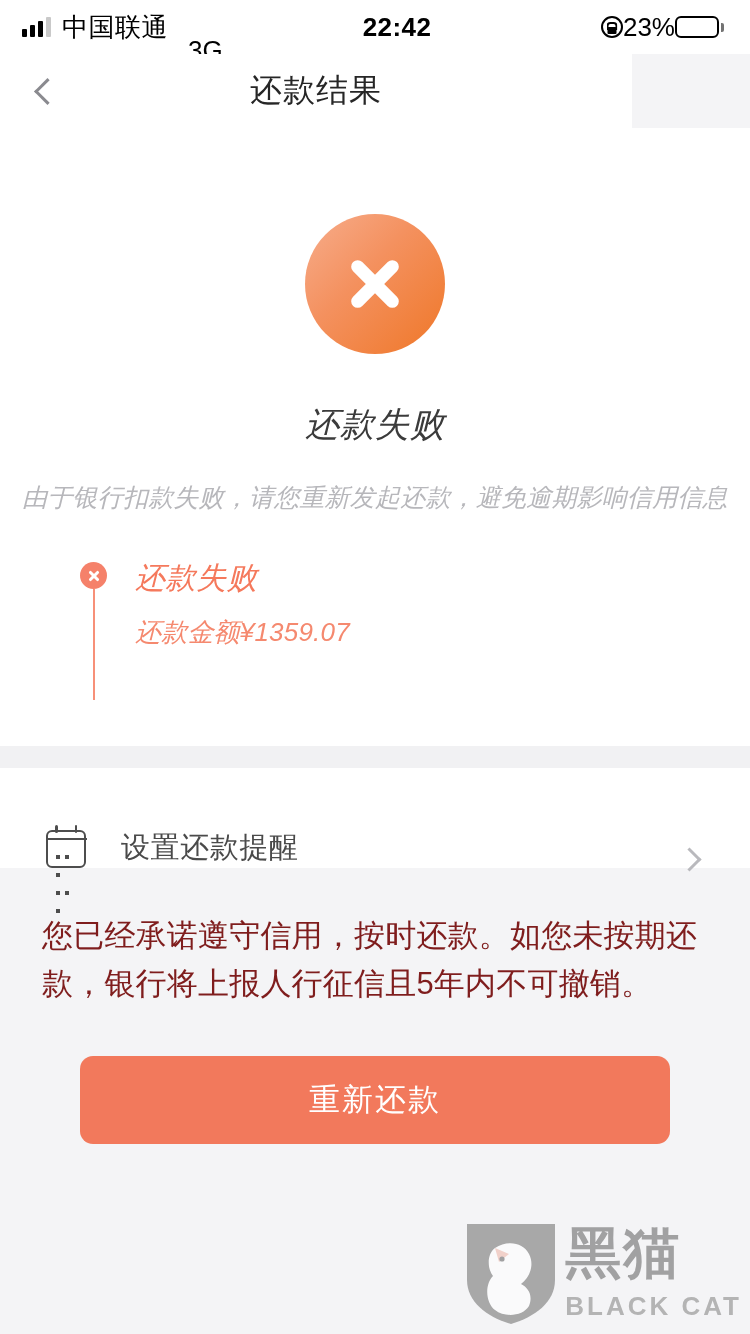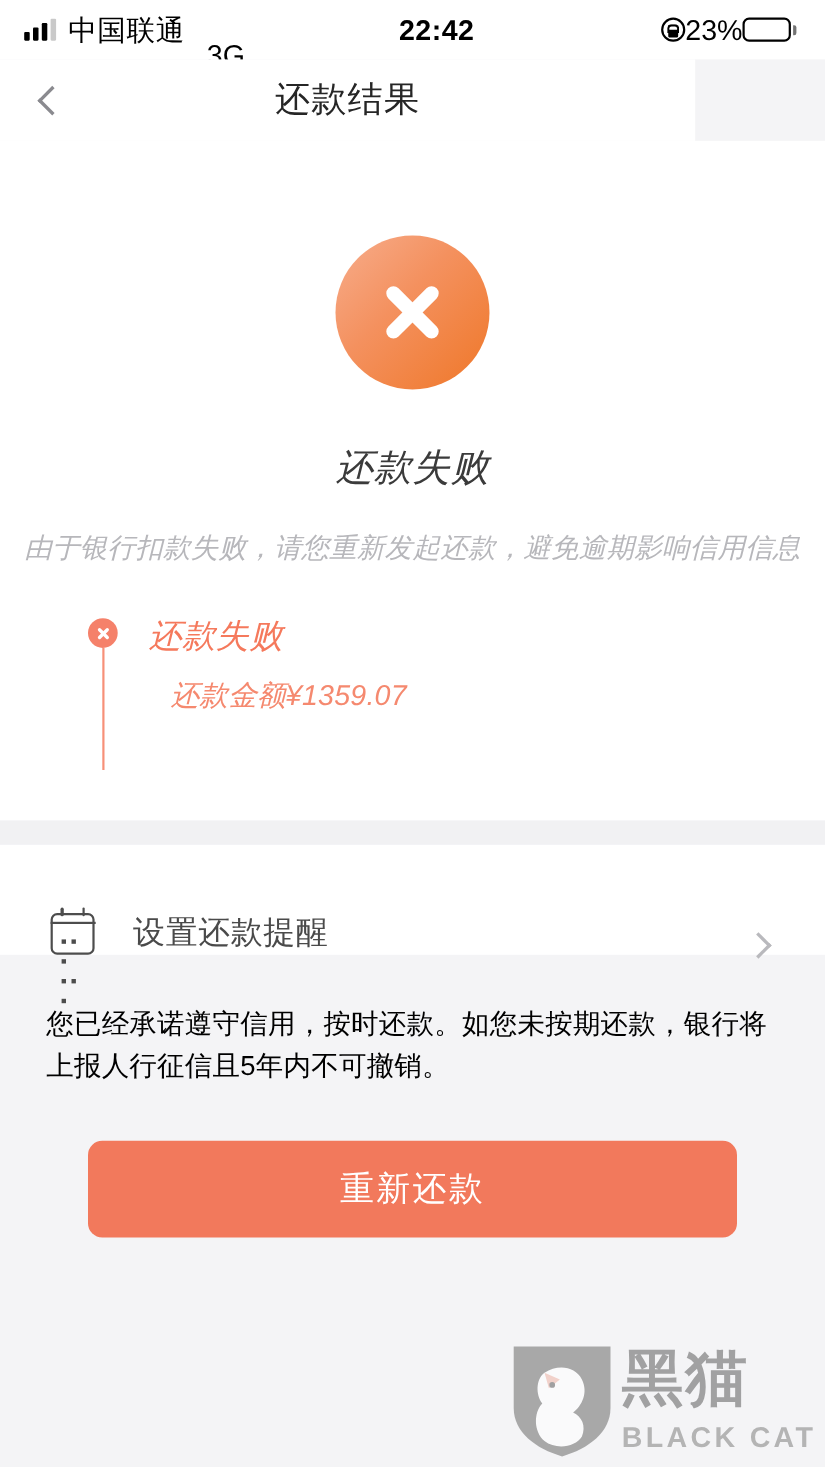--- a/index.html
+++ b/index.html
@@ -130,7 +130,6 @@
   .tl-desc{
     font-size:26px; color:#f5896f; margin-top:15px; line-height:1.45;
     letter-spacing:.2px;
-    margin-left:20px;
   }
 
   

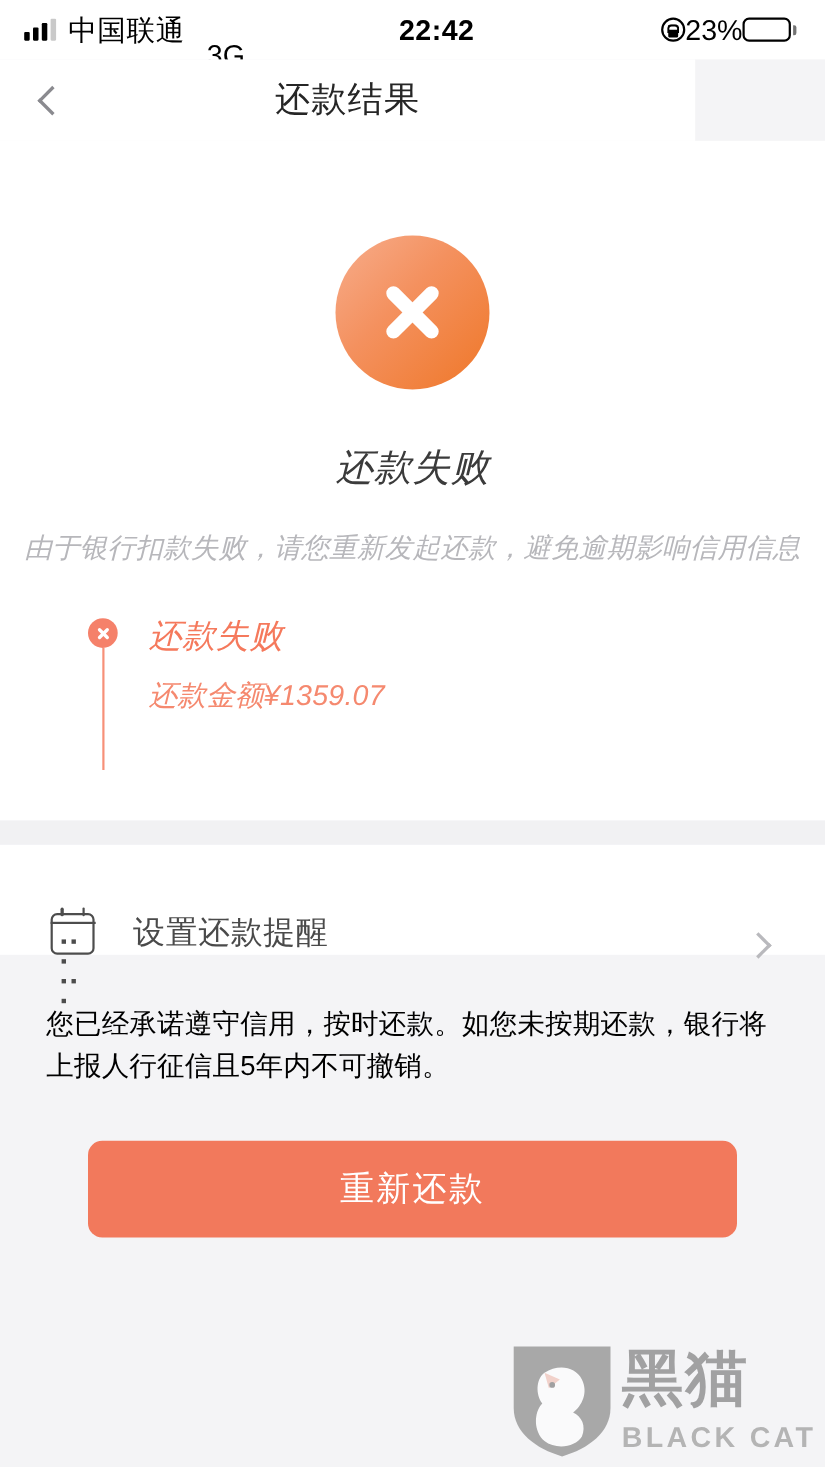--- a/index.html
+++ b/index.html
@@ -170,7 +170,7 @@
   
   .disclaimer{
     padding:44px 42px 0 42px;
-    font-size:25px; color:#000000; line-height:1.55; letter-spacing:.2px;
+    font-size:31px; color:#7f1d1d; line-height:1.55; letter-spacing:.2px;
   }
 
   

